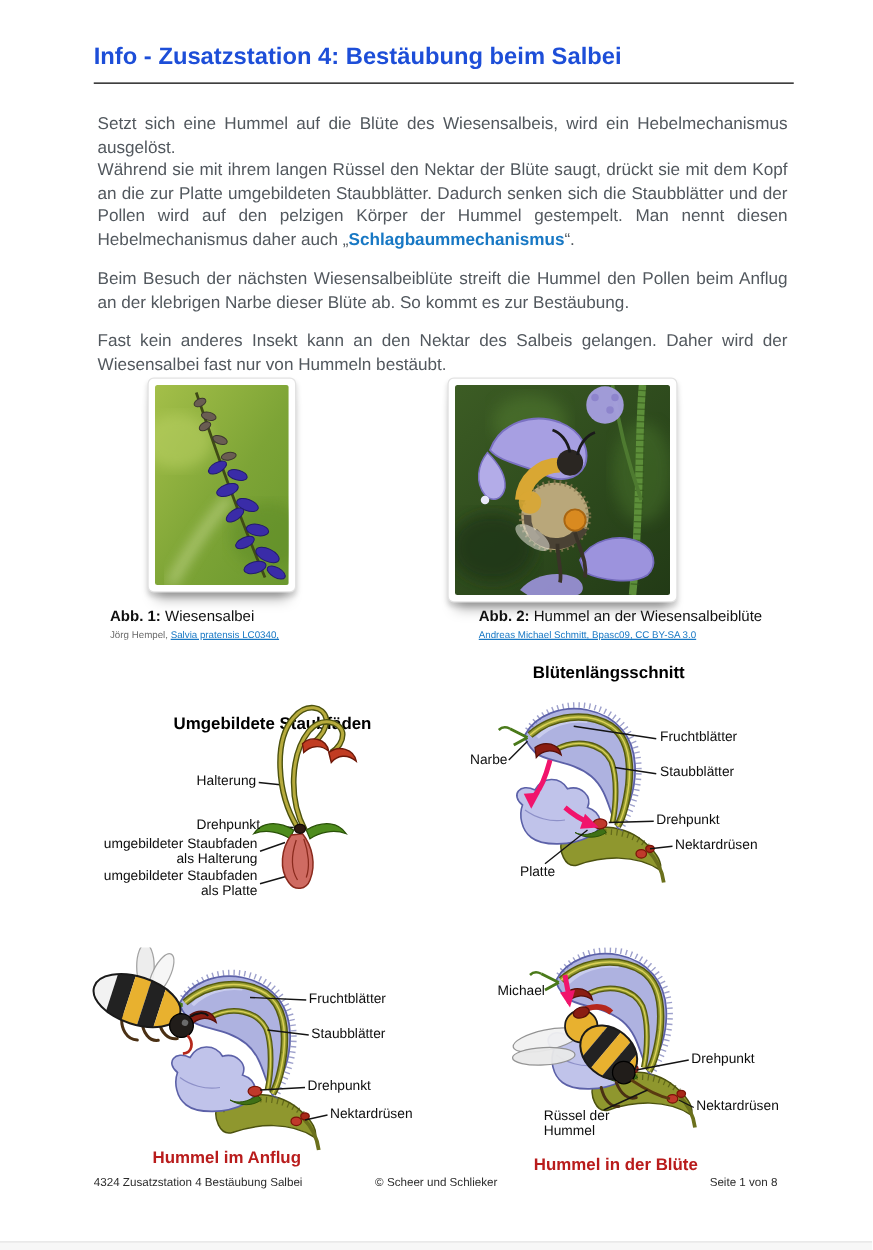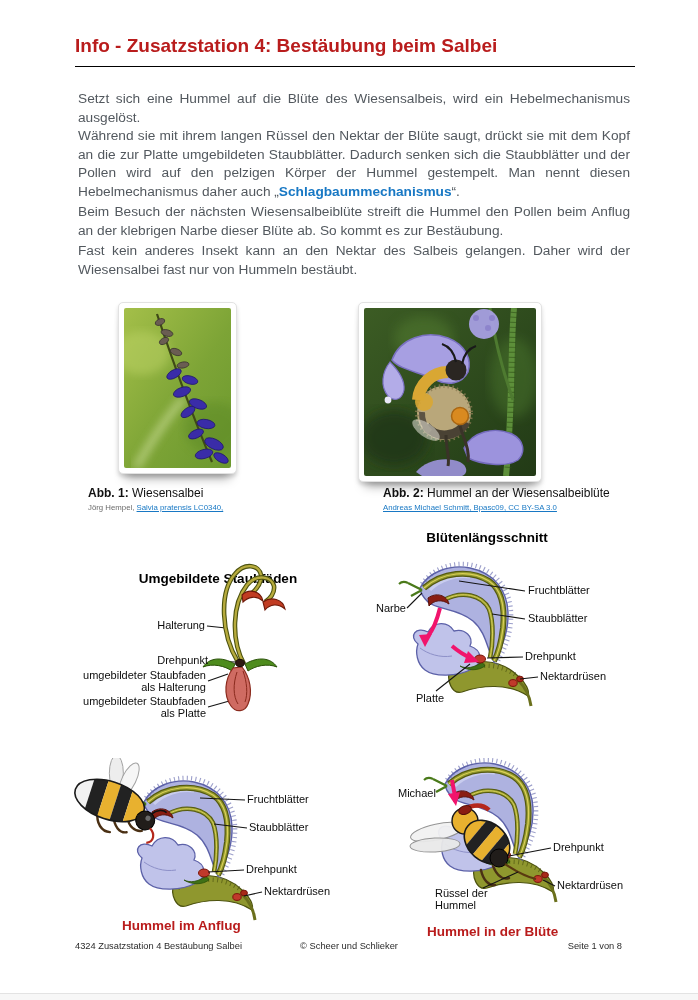--- a/index.html
+++ b/index.html
@@ -6,7 +6,7 @@
   .page{position:relative;width:698px;height:1000px;background:#fff;overflow:hidden;
         font-family:"Liberation Sans", sans-serif;}
   .title{position:absolute;left:75px;top:34px;width:560px;margin:0;
-         font-size:19px;line-height:24px;font-weight:bold;color:#b91c1c;
+         font-size:19px;line-height:24px;font-weight:bold;color:#1d4ed8;
          border-bottom:1.6px solid #000;padding-bottom:8px;}
   .intro{position:absolute;left:78px;top:90px;width:552px;
          font-size:13.7px;line-height:18.5px;color:#52585e;text-align:justify;}

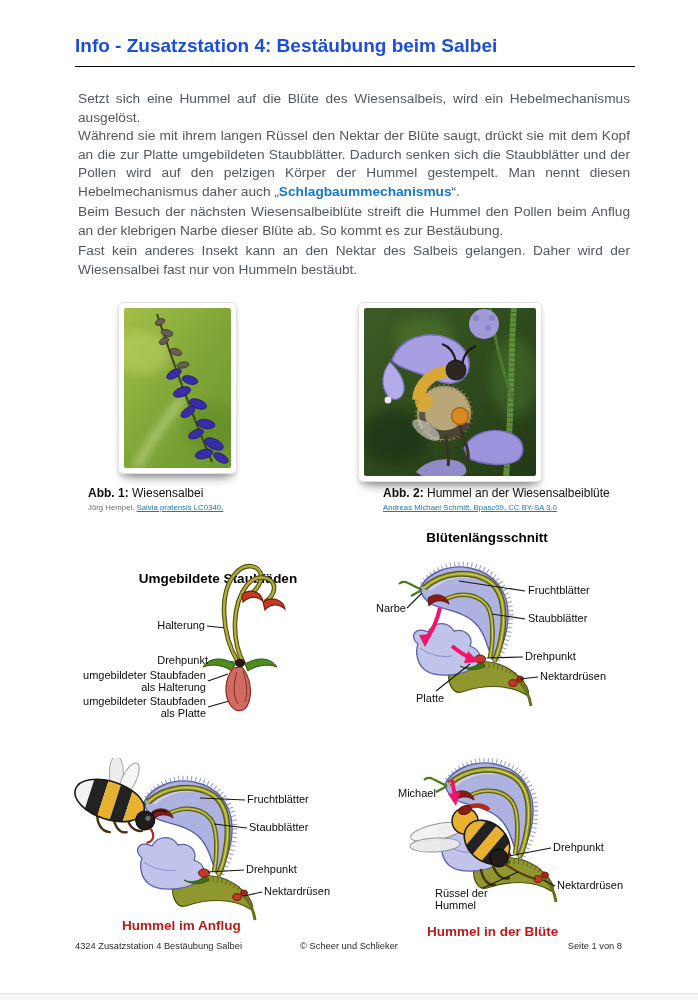--- a/index.html
+++ b/index.html
@@ -11,7 +11,7 @@
   .intro{position:absolute;left:78px;top:90px;width:552px;
          font-size:13.7px;line-height:18.5px;color:#52585e;text-align:justify;}
   .intro p{margin:0;}
-  .intro p.gap{margin-top:2px;}
+  .intro p.gap{margin-top:13px;}
   .accent{color:#1878c4;font-weight:bold;}
   .photo{position:absolute;background:#fff;border:1px solid #e2e2e2;border-radius:5px;padding:5px;
          box-shadow:0 3px 4px rgba(0,0,0,.15), 0 11px 10px -7px rgba(0,0,0,.35);}

